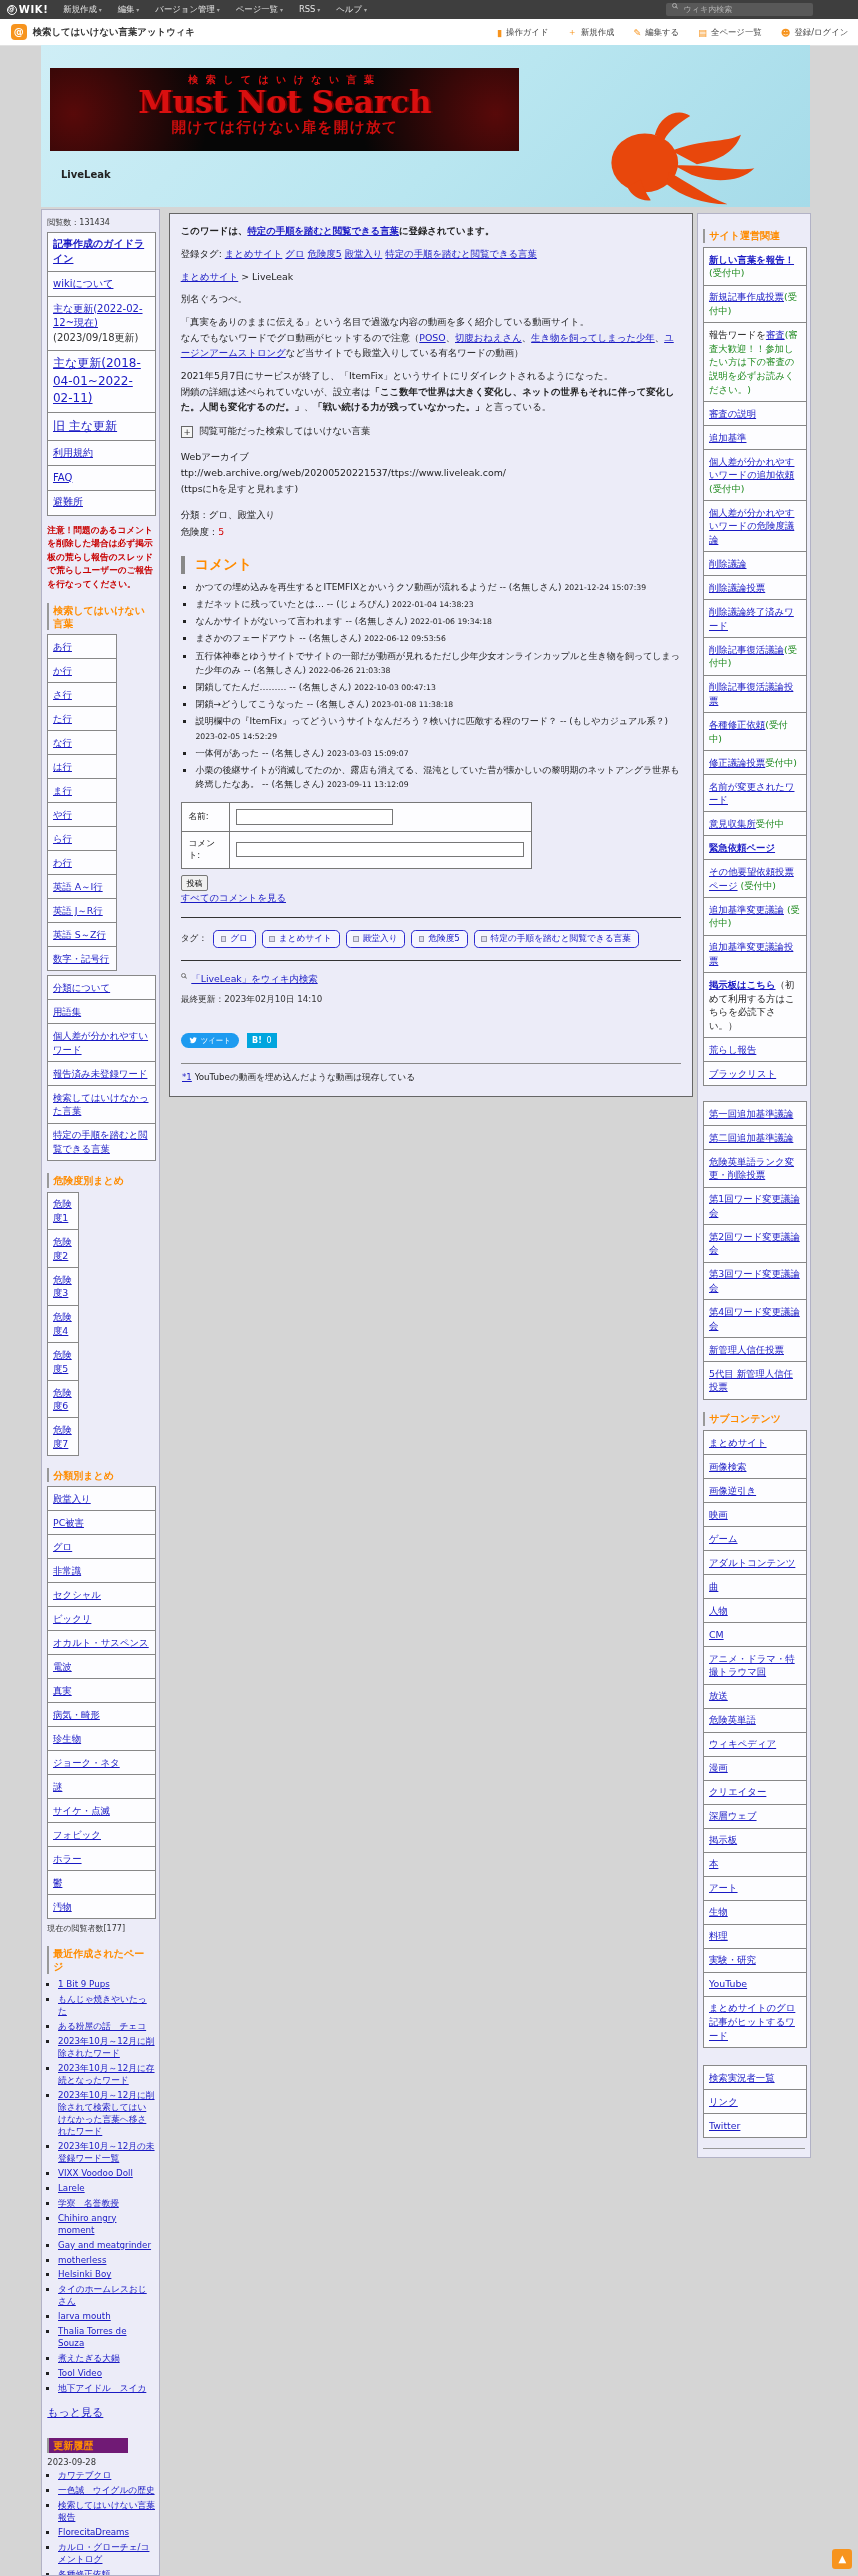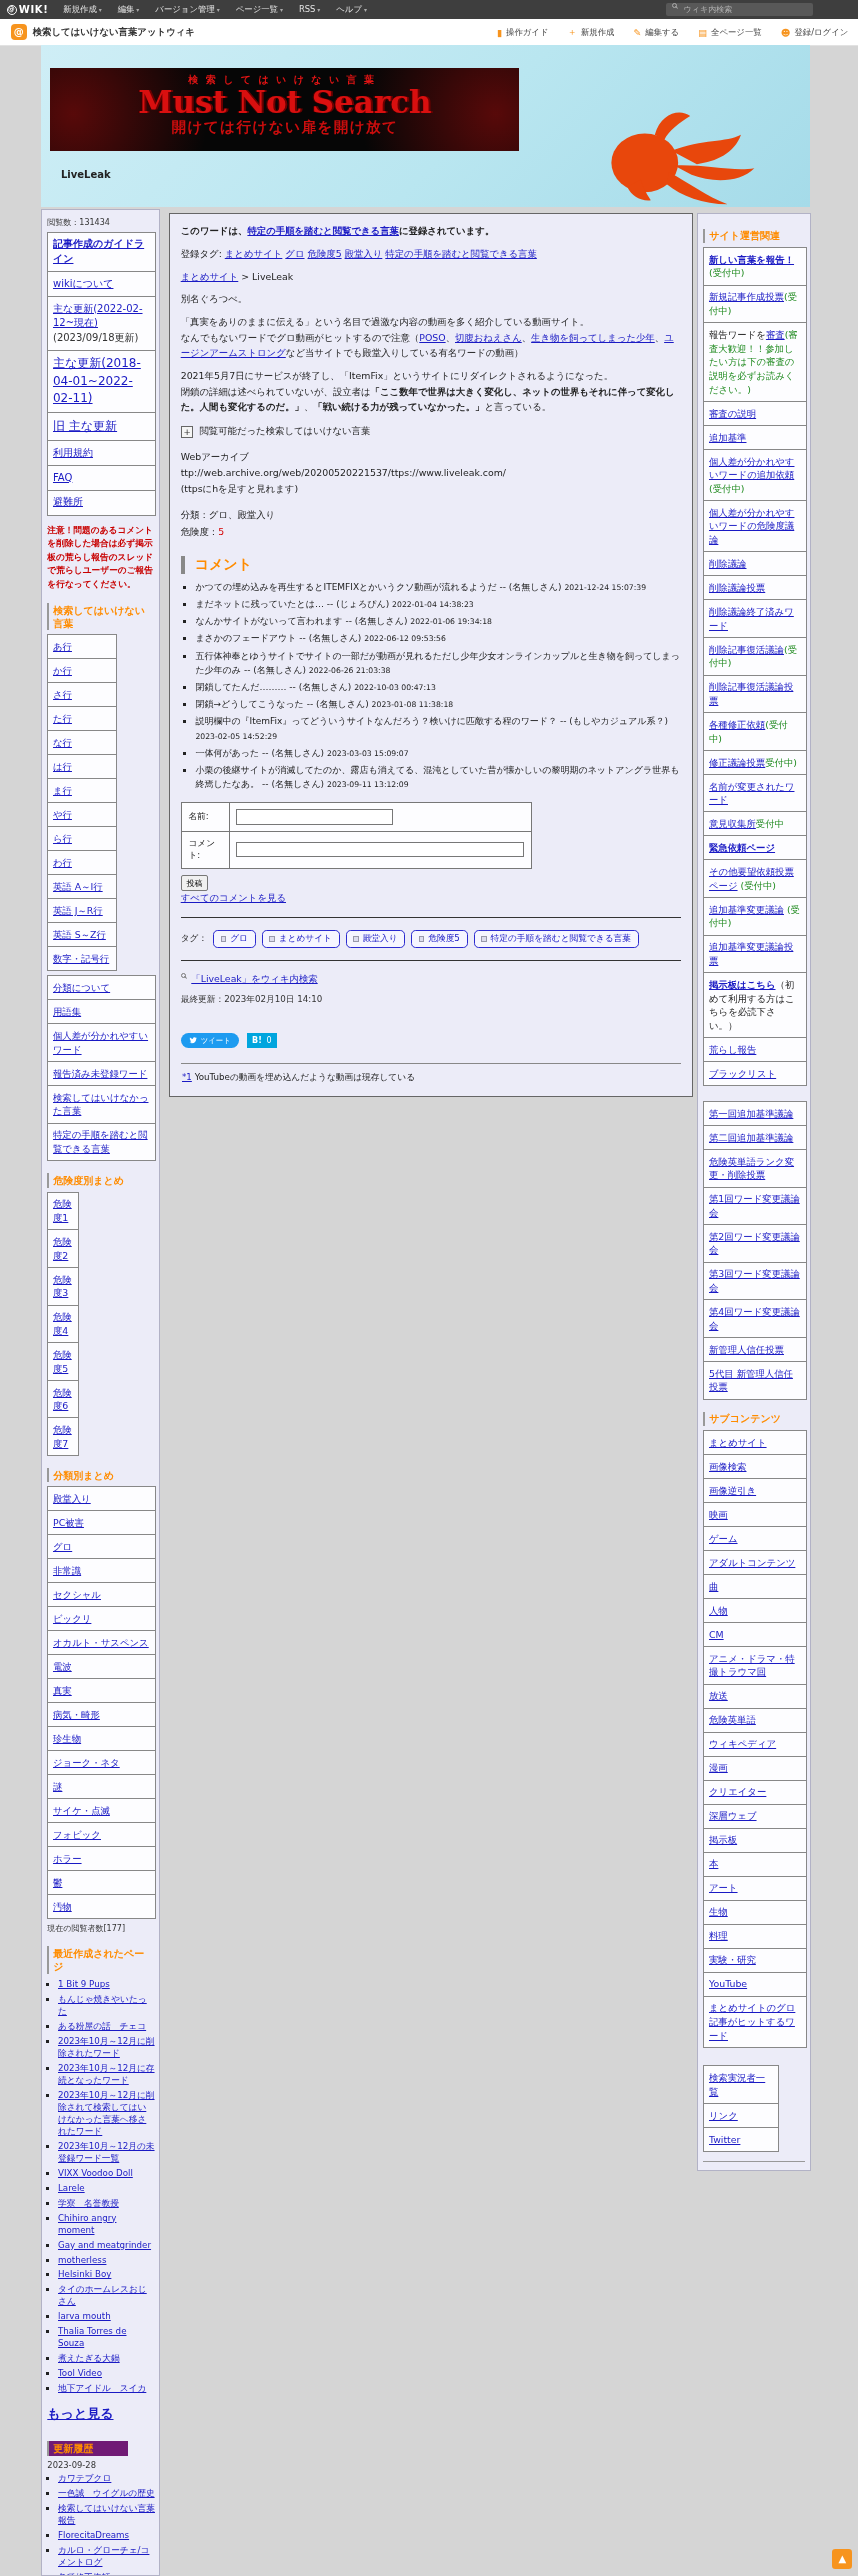--- a/index.html
+++ b/index.html
@@ -59,7 +59,7 @@
   .menu .plainsub{color:#333;}
   .kana{width:70px;}
   .danger{width:32px;}
-  .narrow2{width:76px;}
+  .narrow2{width:104px;}
 
   .views,.viewers{font-size:8px;color:#333;margin:1.3px 1.3px 2.7px;}
   .notice{color:#c80000;font-weight:bold;font-size:8.7px;line-height:1.55;margin:8px 1.3px;}

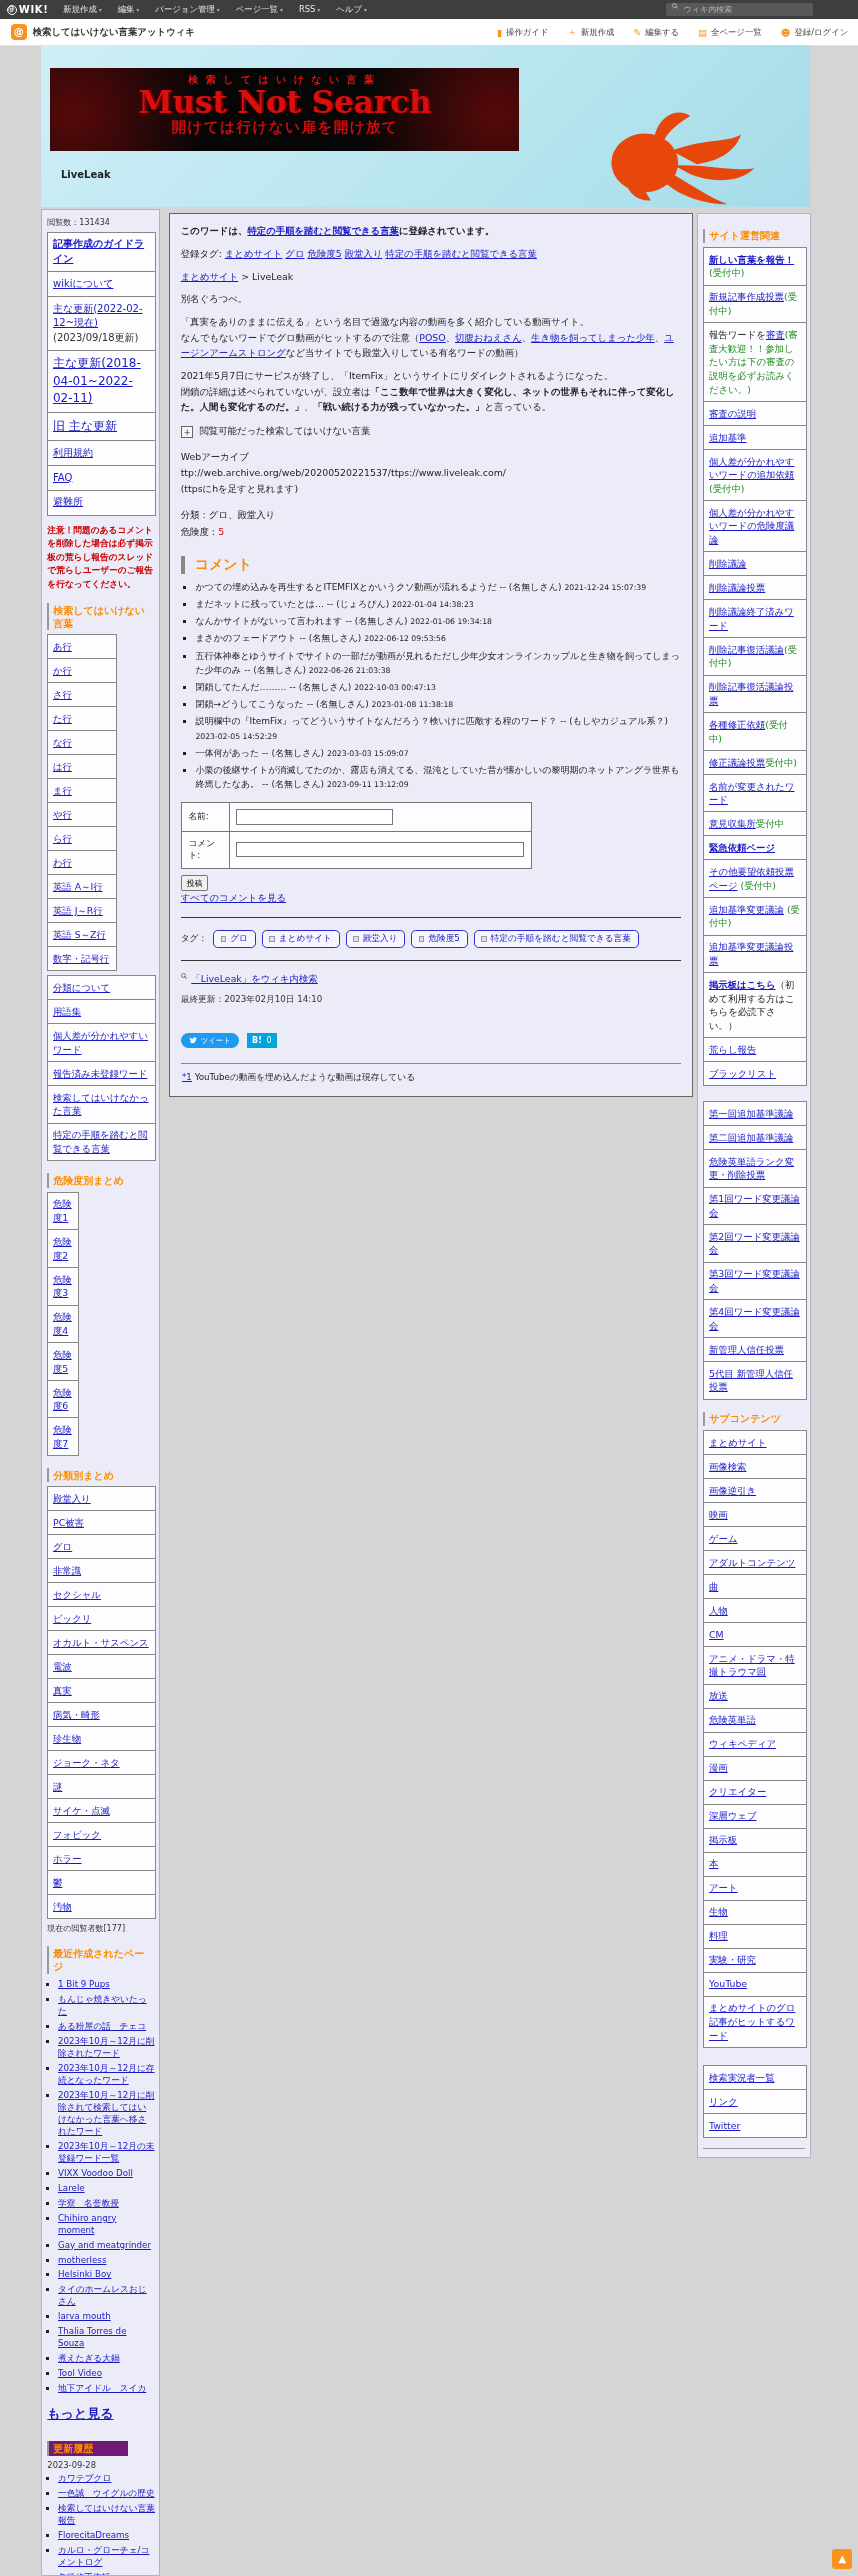--- a/index.html
+++ b/index.html
@@ -70,7 +70,7 @@
   .sidelist{list-style:square;margin:2.7px 0 4px 12px;padding:0;}
   .sidelist li{margin:2.7px 0;font-size:8.7px;line-height:1.4;}
   .sidelist a{font-size:8.7px;}
-  .morelink{font-size:13px;margin:6.7px 1.3px;display:inline-block;font-weight:bold;}
+  .morelink{font-size:11px;margin:6.7px 1.3px;display:inline-block;}
 
   .note-green{color:#1f8a1f;}
   .pre-dark{color:#222;}

